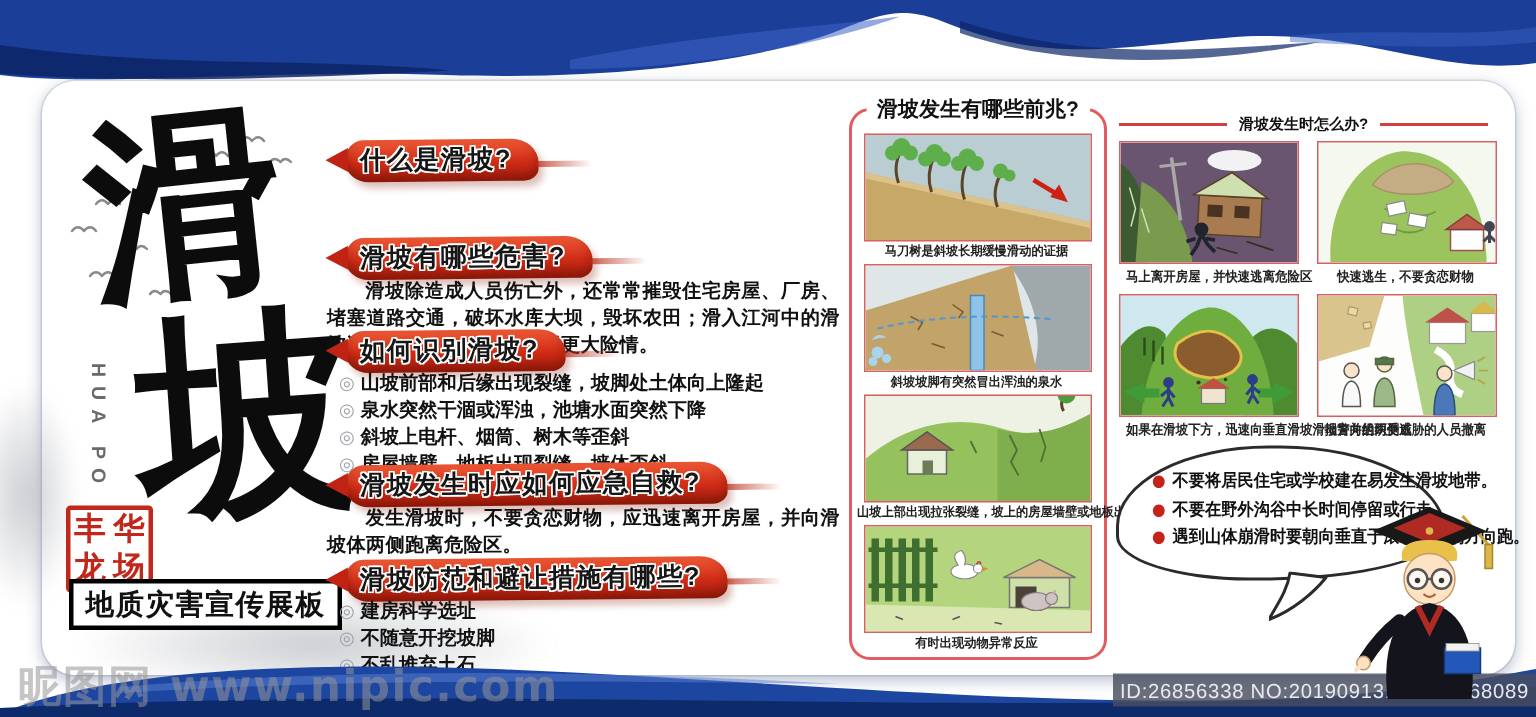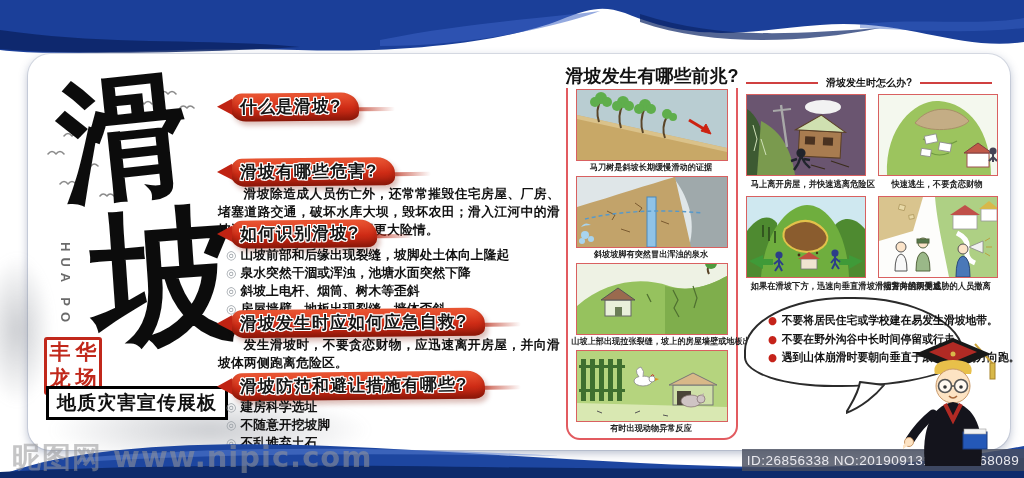--- a/index.html
+++ b/index.html
@@ -55,7 +55,7 @@
   .panel1{left:566px;top:72px;width:168px;height:364px;border:2px solid #e25b60;border-radius:14px;
           background:#fff;}
   .panel1-title{position:absolute;top:-10px;left:50%;transform:translateX(-50%);background:#fff;
-          padding:0 7px;font-size:18px;font-weight:900;color:#111;white-space:nowrap;}
+          padding:0 7px;font-size:14px;font-weight:900;color:#111;white-space:nowrap;}
   .figimg{position:absolute;left:8px;width:150px;height:70px;border:1.5px solid #d96060;
           overflow:hidden;background:#eee;}
   .figcap{position:absolute;left:0;width:166px;text-align:center;font-size:8.5px;font-weight:700;

